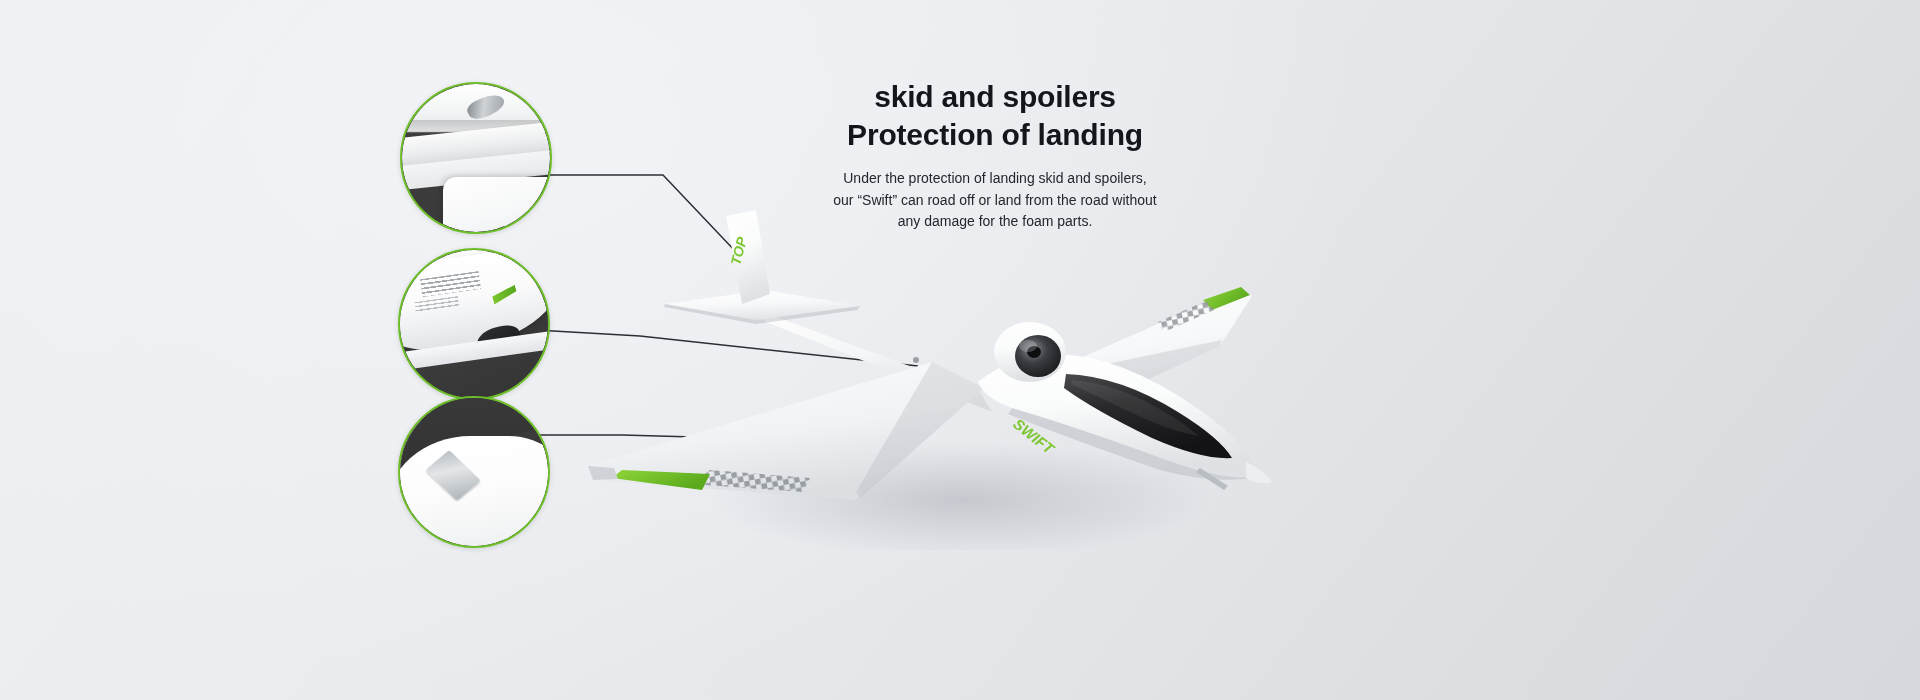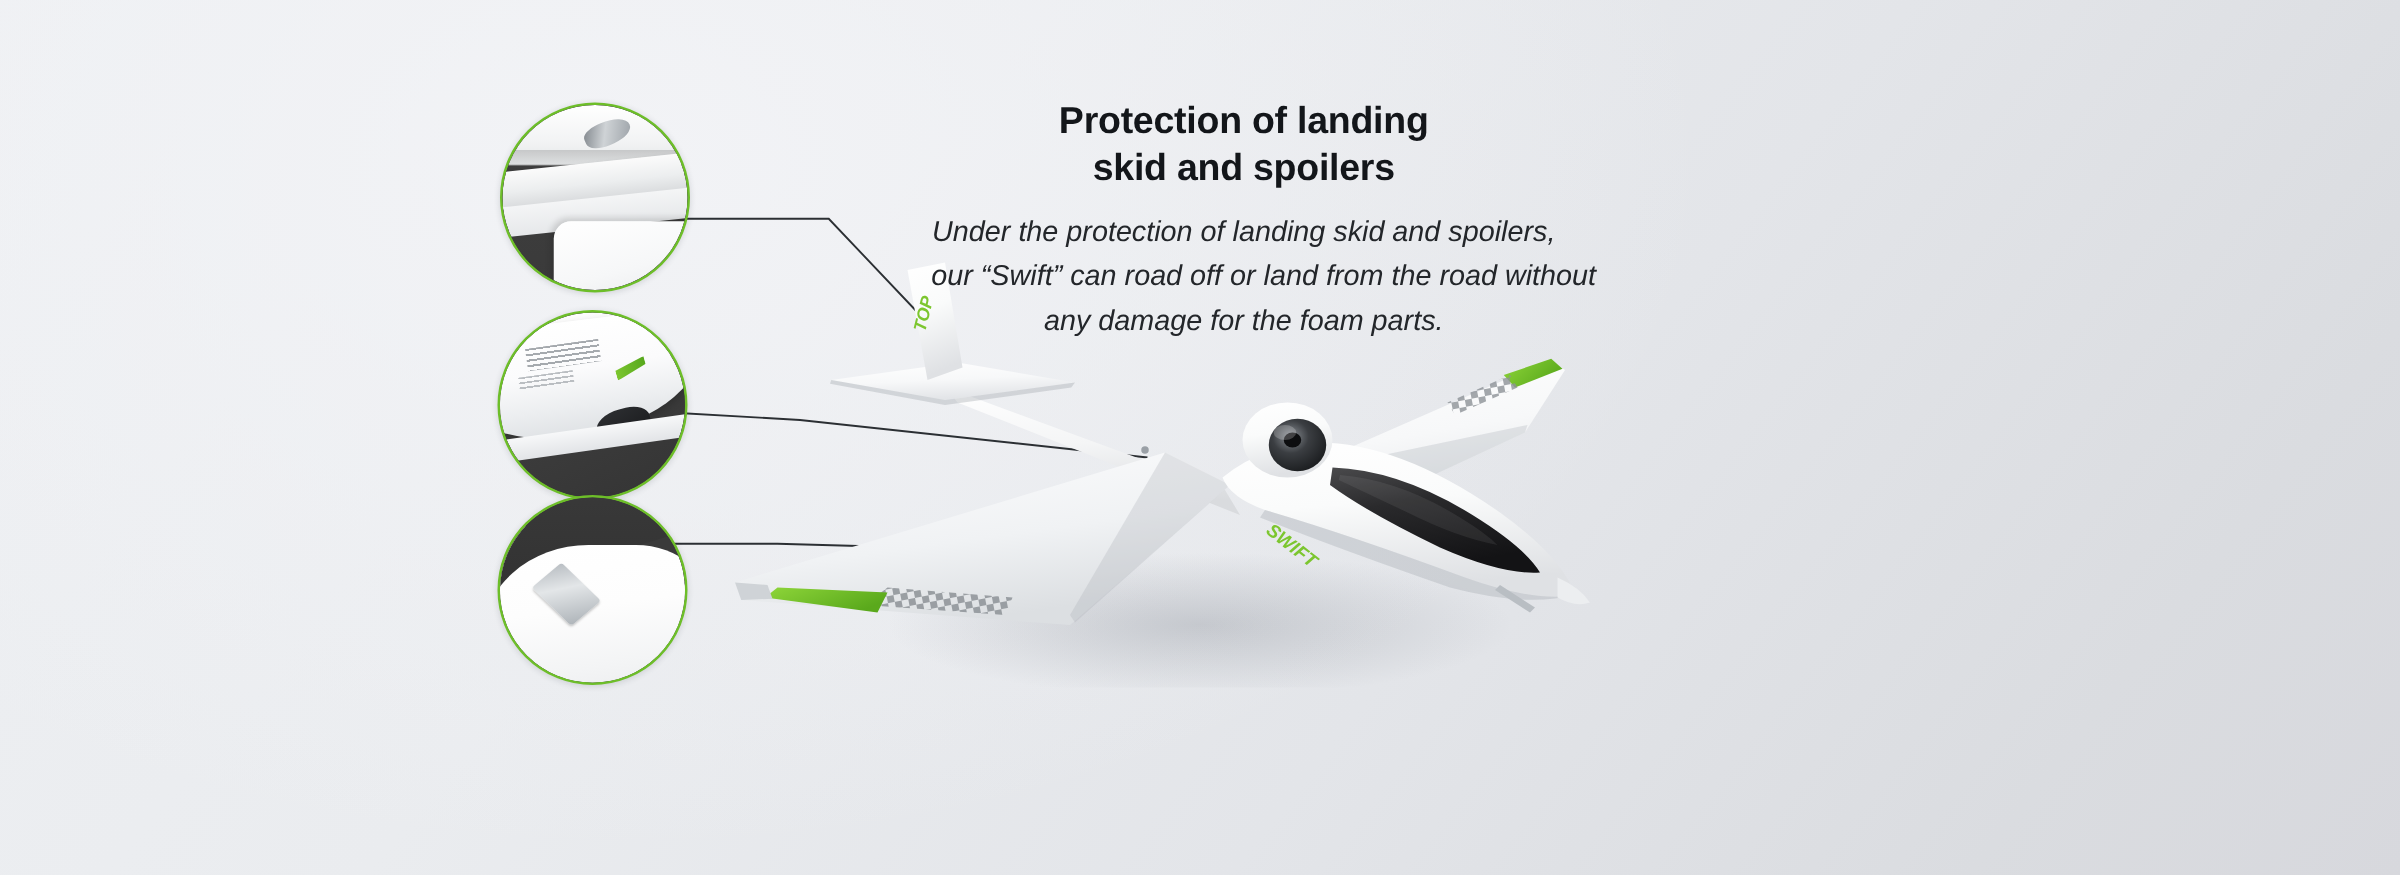--- a/index.html
+++ b/index.html
@@ -276,8 +276,8 @@
 
   <div class="textblock">
     <h2 class="headline">
+      <span>skid and spoilers</span>
       <span>Protection of landing</span>
-      <span>skid and spoilers</span>
     </h2>
     <p class="body-copy">
       <span>Under the protection of landing skid and spoilers,</span>

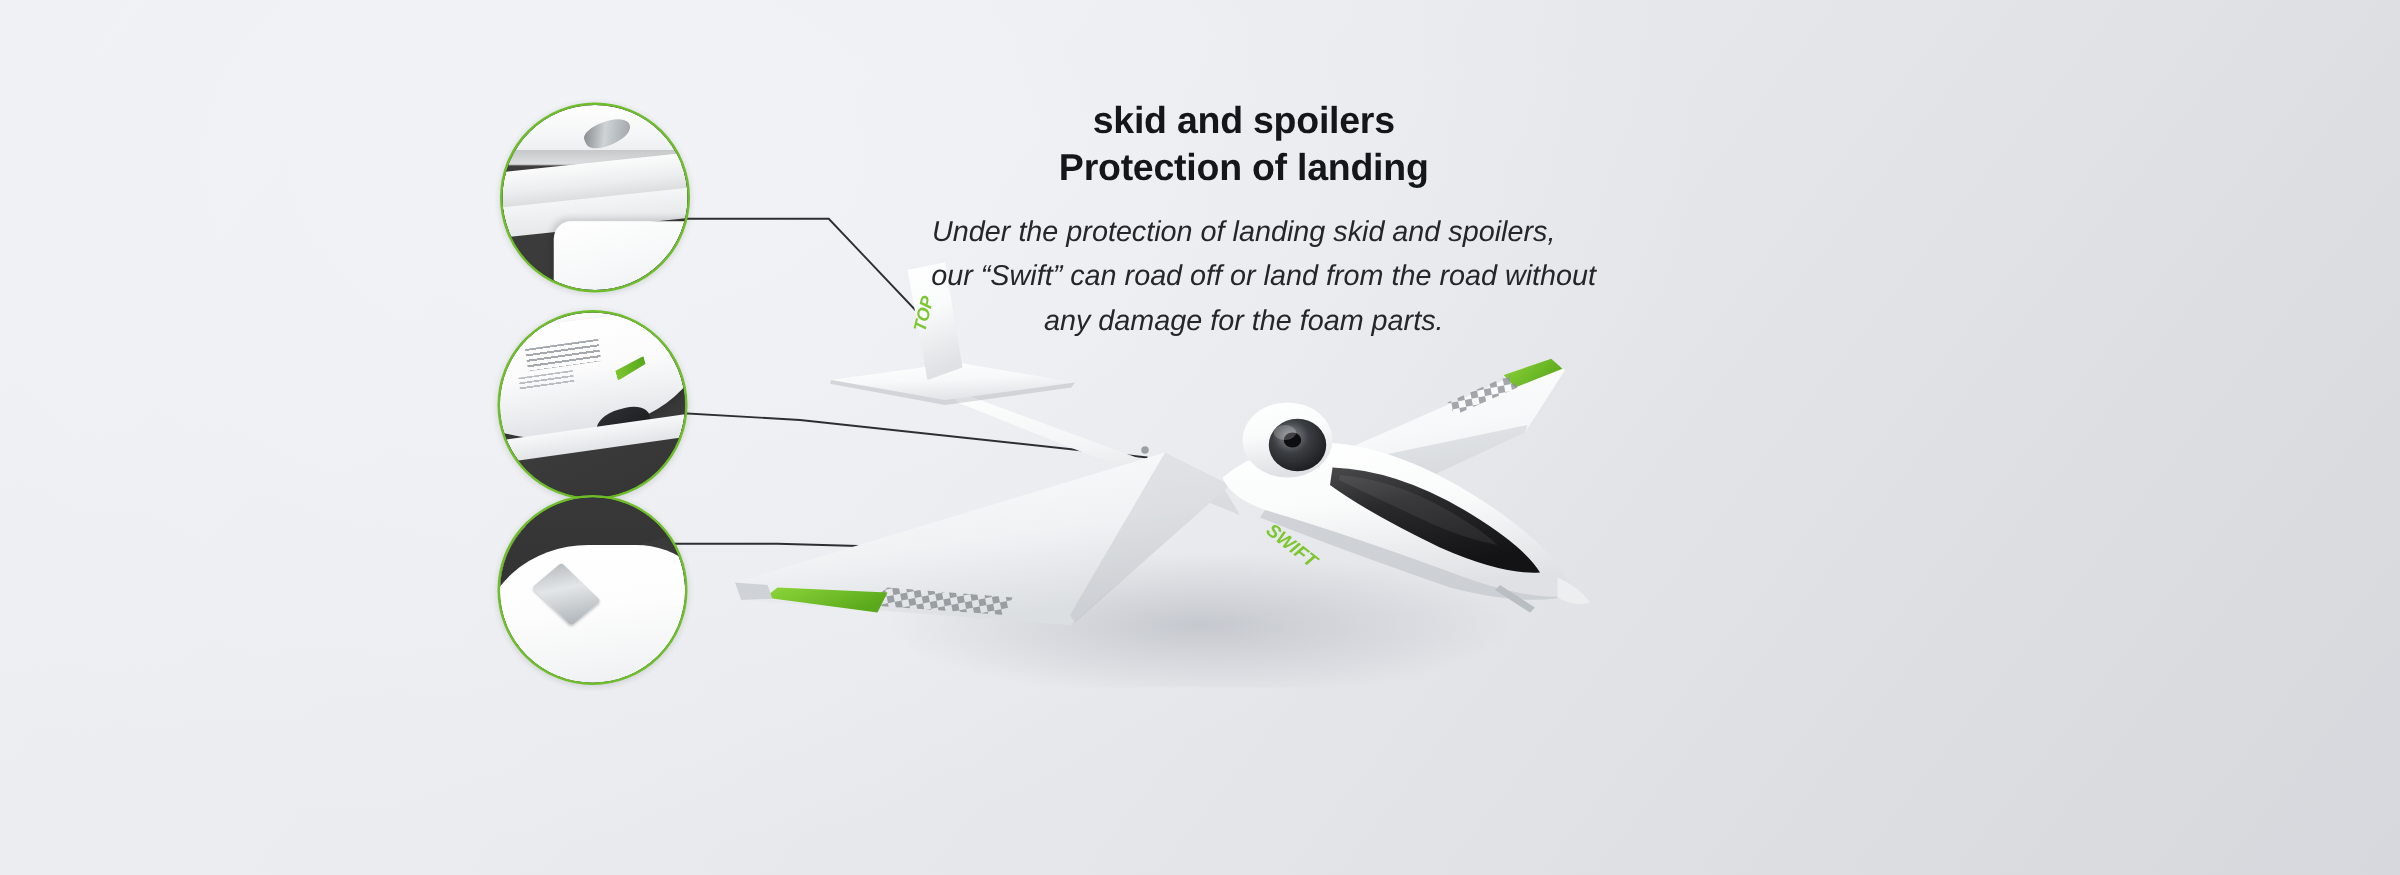--- a/index.html
+++ b/index.html
@@ -23,7 +23,7 @@
   }
   .headline span{display:block;}
   .body-copy{
-    font-size:23px;color:#23262a;line-height:1.53;margin:0;font-weight:400;font-style:italic;
+    font-size:14px;color:#23262a;line-height:1.53;margin:0;font-weight:400;
   }
   .body-copy span{display:block;white-space:nowrap;}
 

